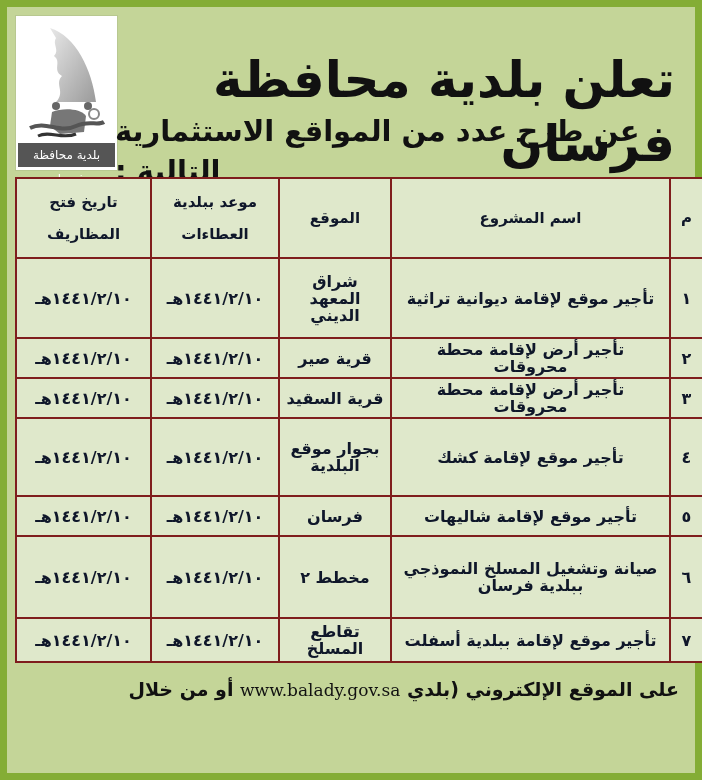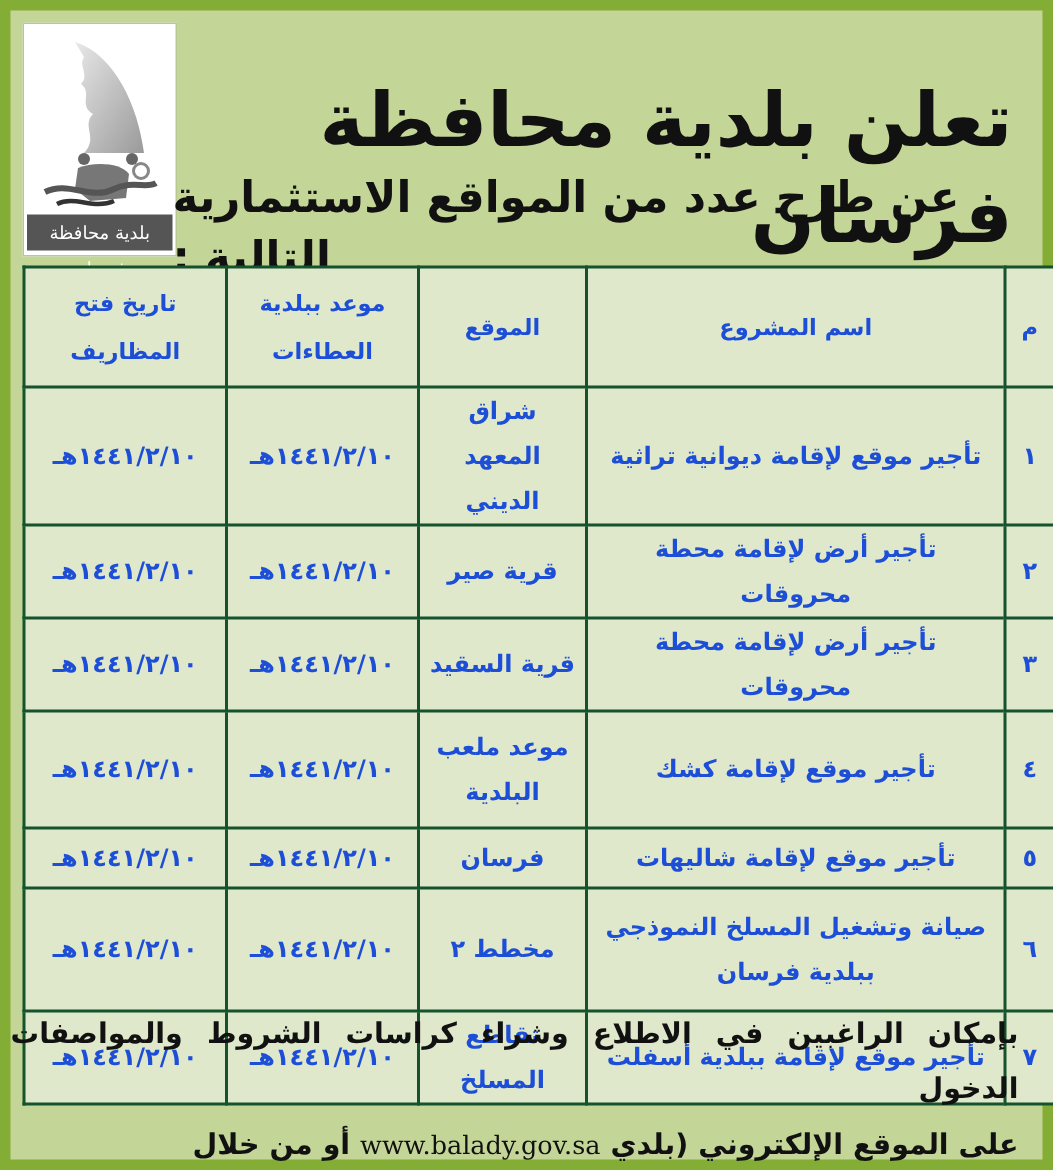--- a/index.html
+++ b/index.html
@@ -11,7 +11,7 @@
   .title { position:absolute; right:20px; top:22px; width:560px; text-align:right; direction:rtl; font-size:50px; font-weight:bold; color:#111; line-height:64px; letter-spacing:0;margin-top:19px; }
   .subtitle { position:absolute; right:20px; top:104px; width:560px; text-align:left; direction:rtl; font-size:29px; font-weight:bold; color:#111; line-height:40px; }
   table.ads { position:absolute; left:8px; top:170px; width:687px; border-collapse:collapse; direction:rtl; table-layout:fixed; }
-  table.ads td, table.ads th { border:2px solid #14532d; background:#dfe8cb; text-align:center; vertical-align:middle; color:#1d4ed8; font-weight:bold; padding:0 6px; }
+  table.ads td, table.ads th { border:2px solid #7f1d1d; background:#dfe8cb; text-align:center; vertical-align:middle; color:#0f172a; font-weight:bold; padding:0 6px; }
   table.ads th { font-size:15px; line-height:32px; height:78px; }
   table.ads td { font-size:16px; line-height:30px;text-align:center; }
   td.num { font-size:15px; }

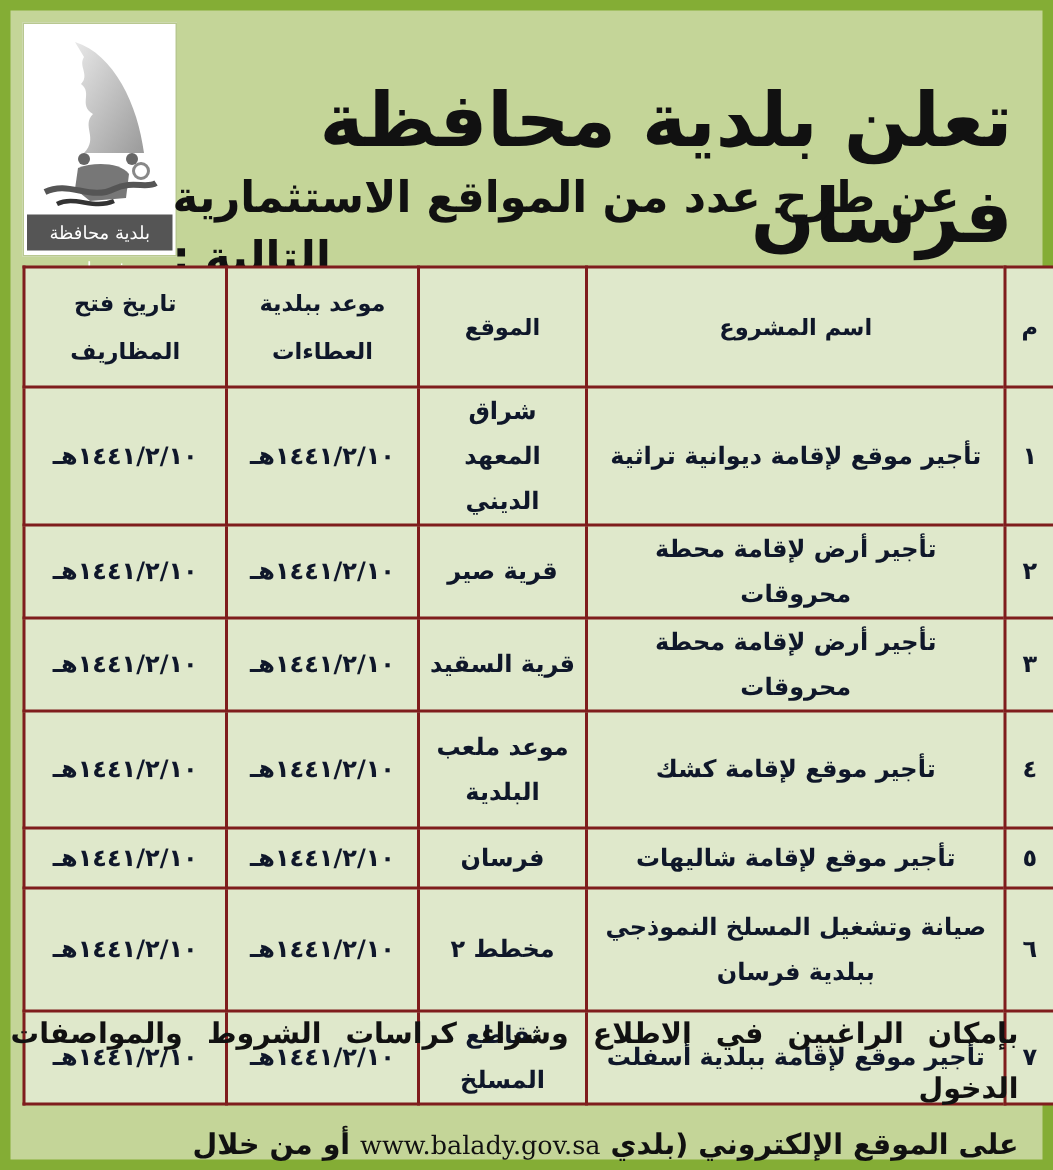--- a/index.html
+++ b/index.html
@@ -13,7 +13,7 @@
   table.ads { position:absolute; left:8px; top:170px; width:687px; border-collapse:collapse; direction:rtl; table-layout:fixed; }
   table.ads td, table.ads th { border:2px solid #7f1d1d; background:#dfe8cb; text-align:center; vertical-align:middle; color:#0f172a; font-weight:bold; padding:0 6px; }
   table.ads th { font-size:15px; line-height:32px; height:78px; }
-  table.ads td { font-size:16px; line-height:30px;text-align:center; }
+  table.ads td { font-size:16px; line-height:17px;text-align:center; }
   td.num { font-size:15px; }
   td.proj { font-size:17px; }
   td.date { font-size:15px; white-space:nowrap; direction:rtl;margin-left:42px; }

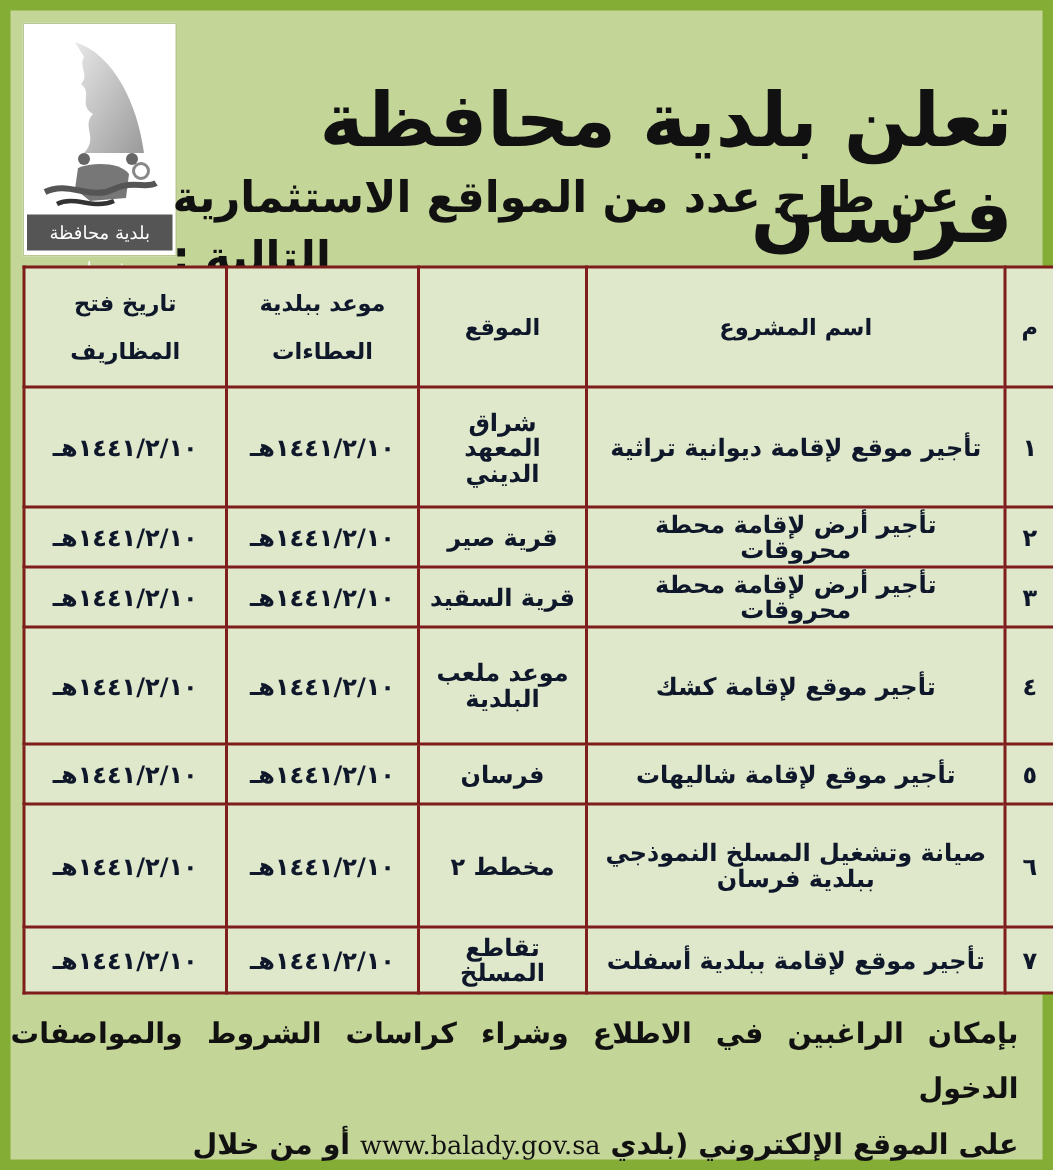--- a/index.html
+++ b/index.html
@@ -91,7 +91,7 @@
     <tr style="height:78px">
       <td class="num">٤</td>
       <td class="proj">تأجير موقع لإقامة كشك</td>
-      <td><span>موعد ملعب</span><br><span>البلدية</span></td>
+      <td><span>بجوار موقع</span><br><span>البلدية</span></td>
       <td class="date">١٤٤١/٢/١٠هـ</td>
       <td class="date">١٤٤١/٢/١٠هـ</td>
     </tr>

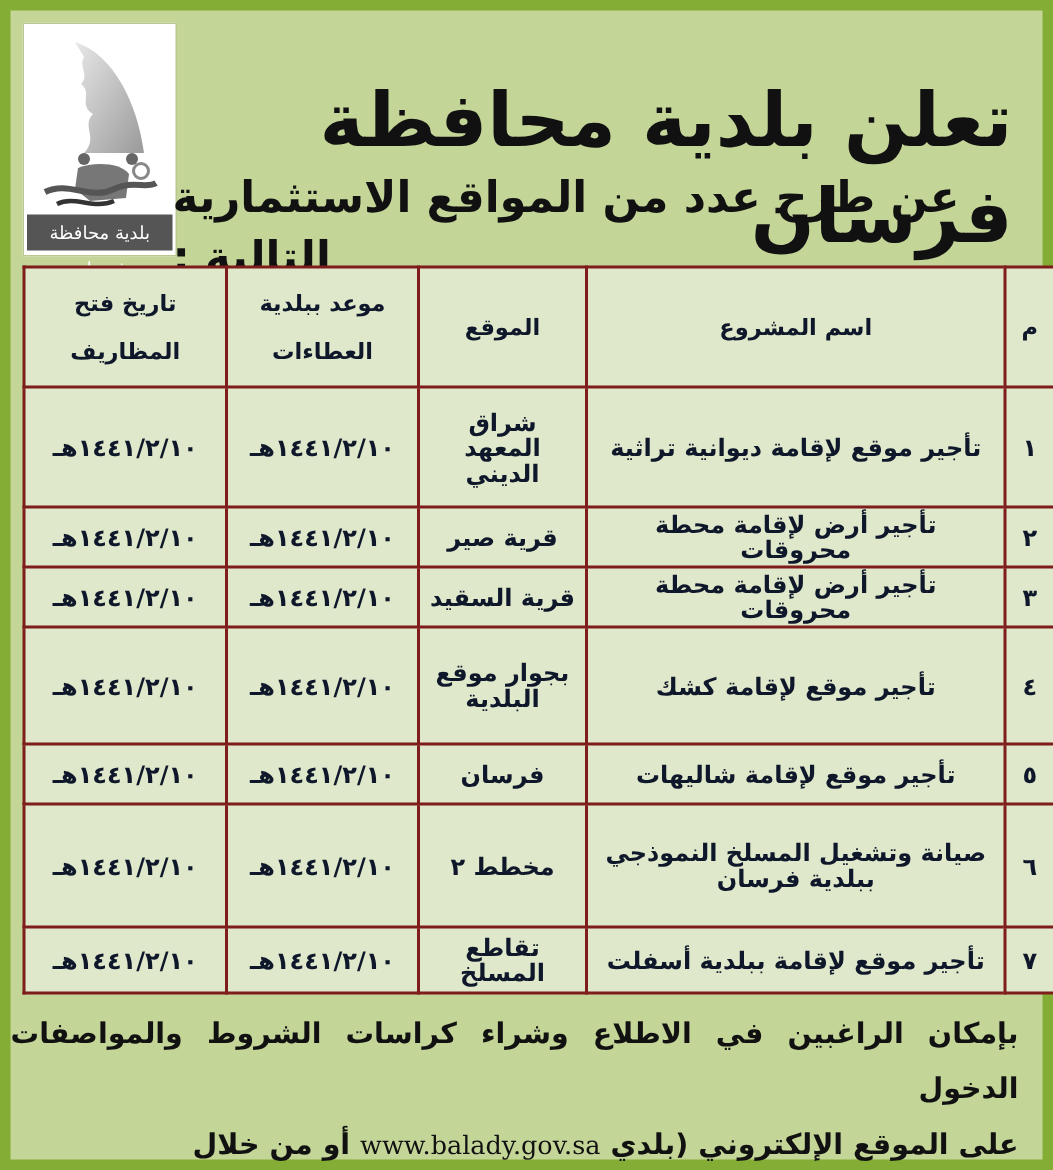--- a/index.html
+++ b/index.html
@@ -123,7 +123,6 @@
     </table>
 
   <div class="footer">
-    <div>بإمكان الراغبين في الاطلاع وشراء كراسات الشروط والمواصفات الدخول</div>
     <div><span>على الموقع الإلكتروني (بلدي</span> <span class="url">www.balady.gov.sa</span> <span>أو من خلال</span></div>
 
   </div>

